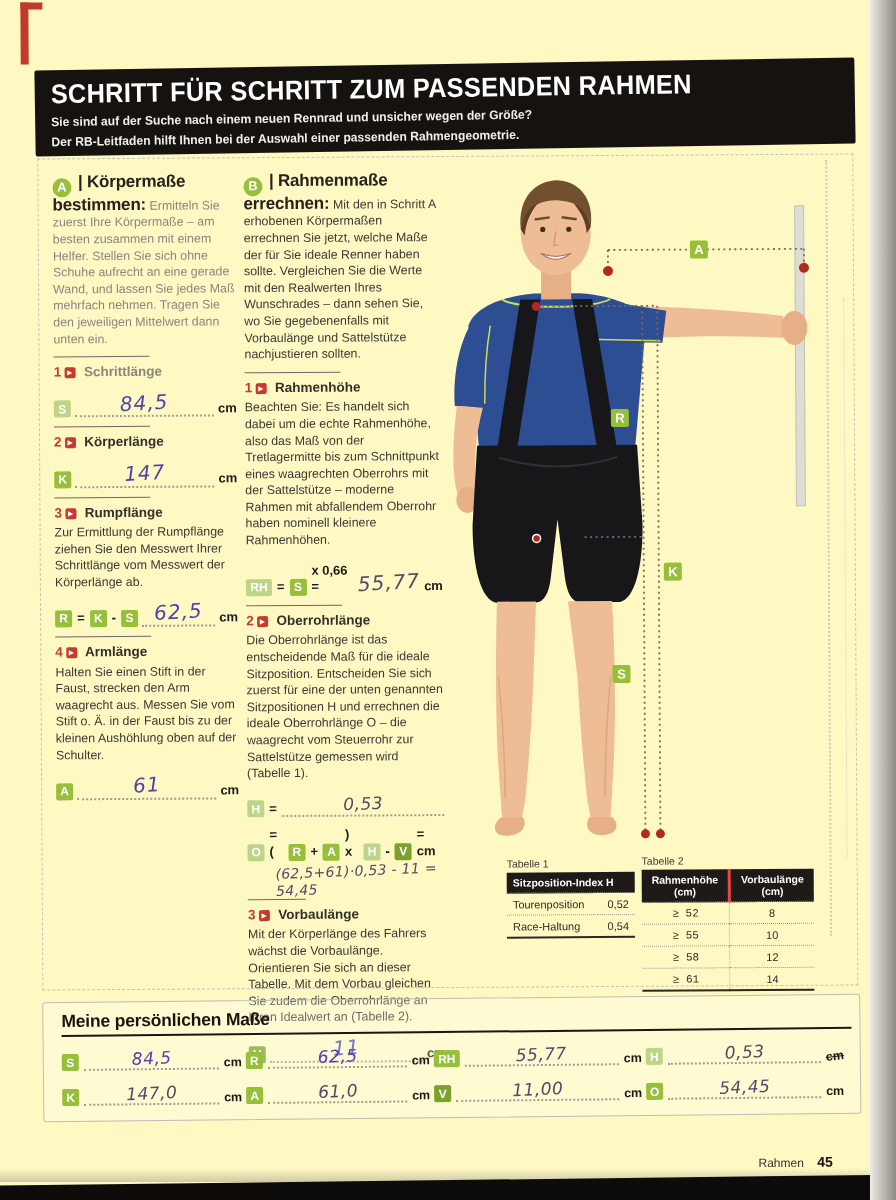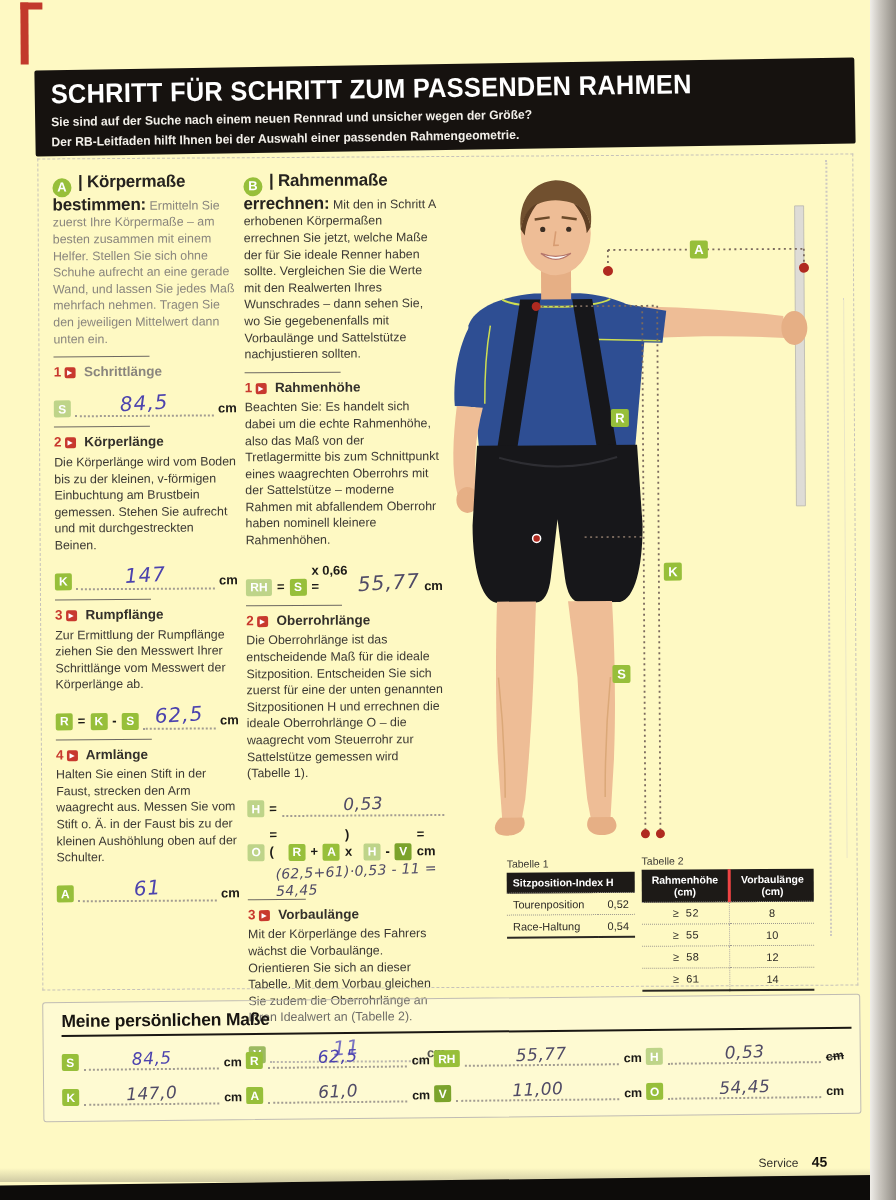--- a/index.html
+++ b/index.html
@@ -147,7 +147,6 @@
       <span class="num">2</span><span class="arr">▸</span>
       <span>Körperlänge</span>
     </div>
-    <div>Die Körperlänge wird vom Boden bis zu der kleinen, v-förmigen Einbuchtung am Brustbein gemessen. Stehen Sie aufrecht und mit durchgestreckten Beinen.</div>
     <div class="mline">
       <span class="lb">K</span>
       <span class="hwline"><span class="hw big ink-blue">147</span></span>

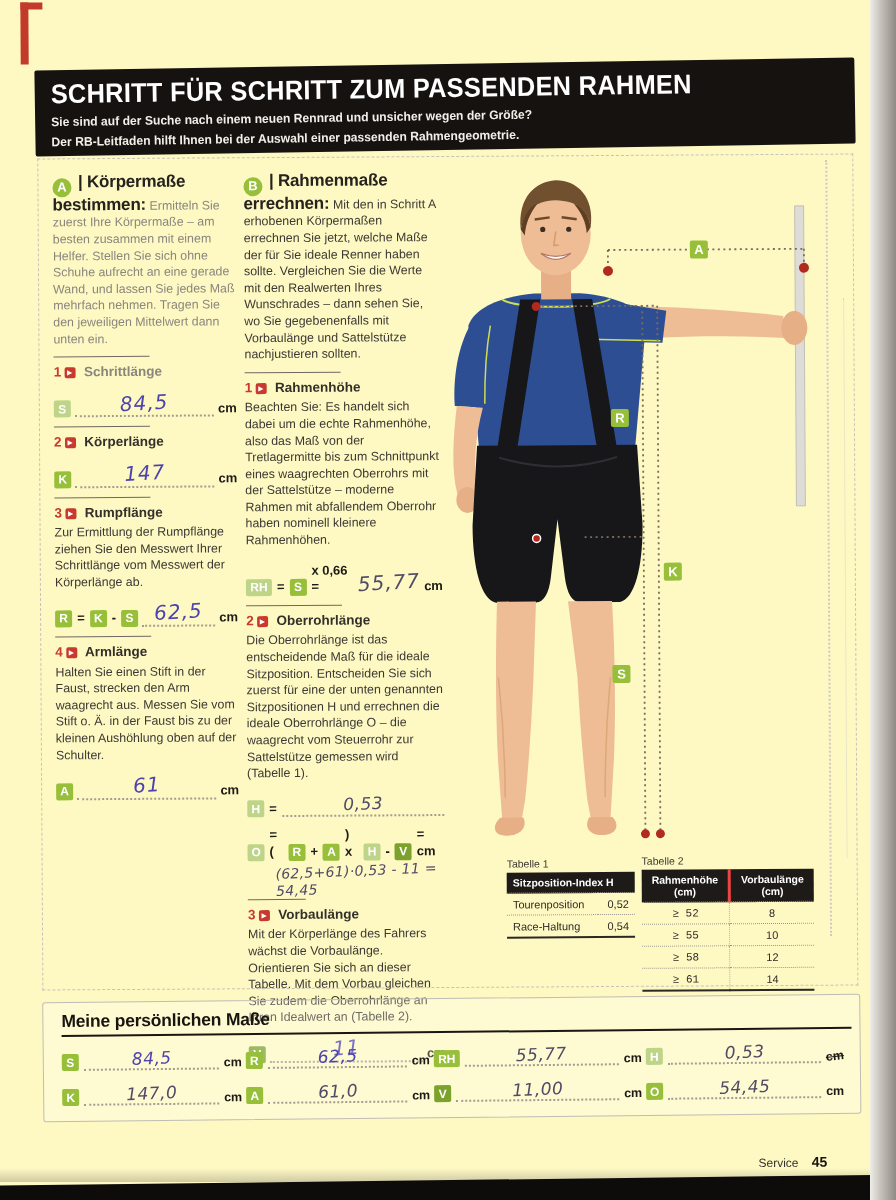--- a/index.html
+++ b/index.html
@@ -411,7 +411,7 @@
   </div>
 
   <div class="footer">
-    <span class="svc">Service</span>
+    <span class="svc">Rahmen</span>
     <span class="pg">45</span>
   </div>
 

